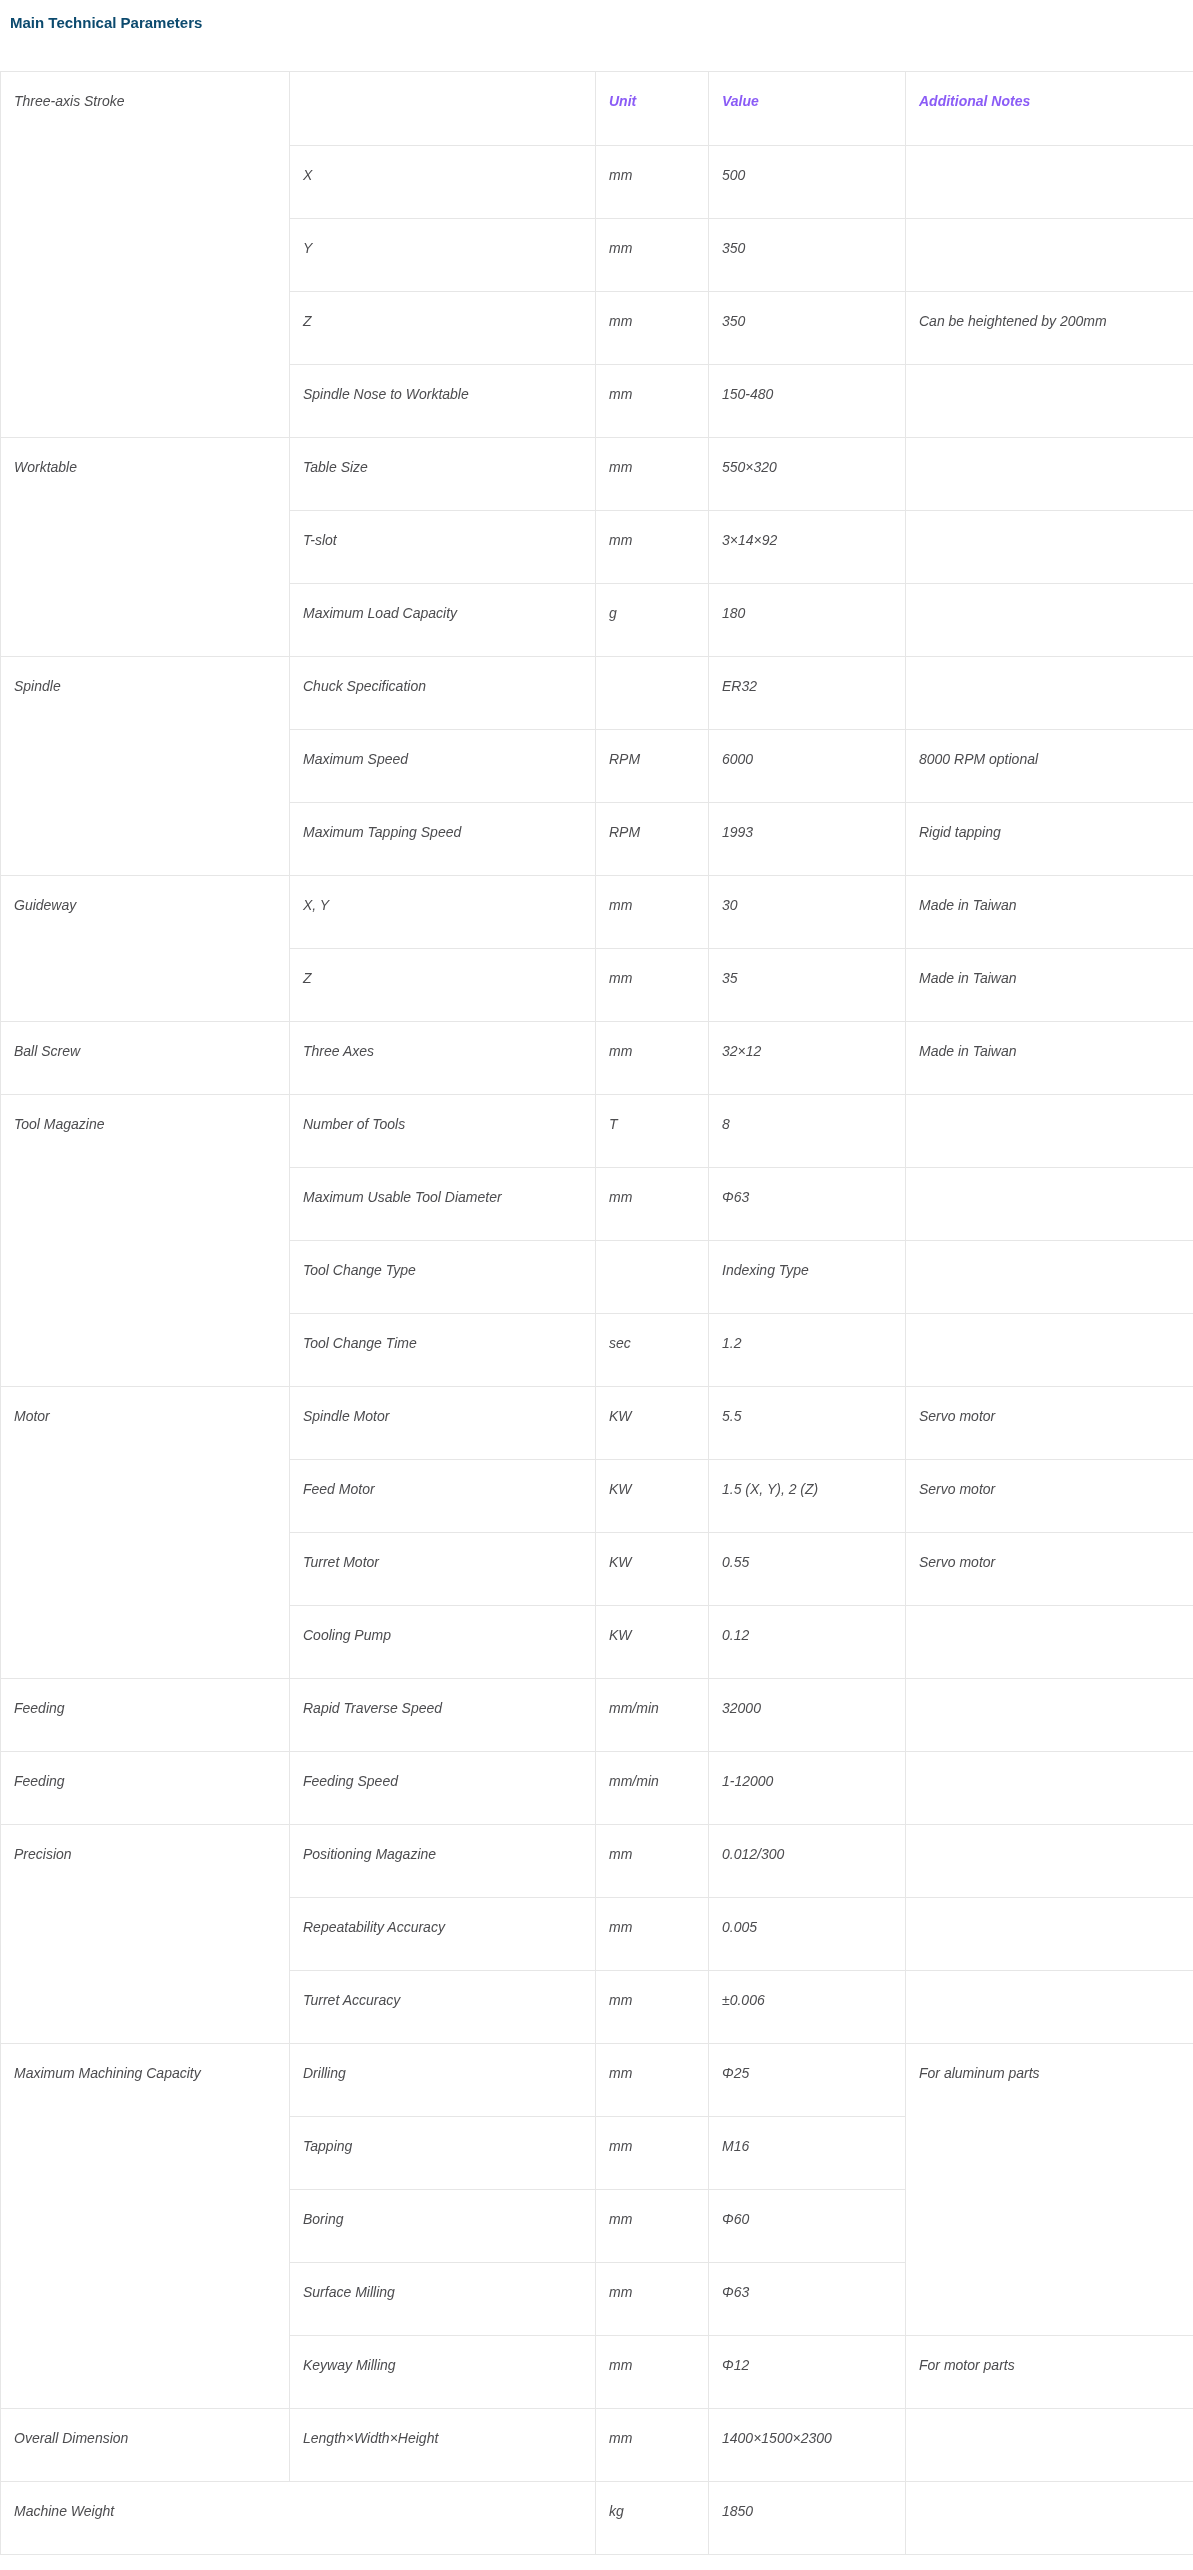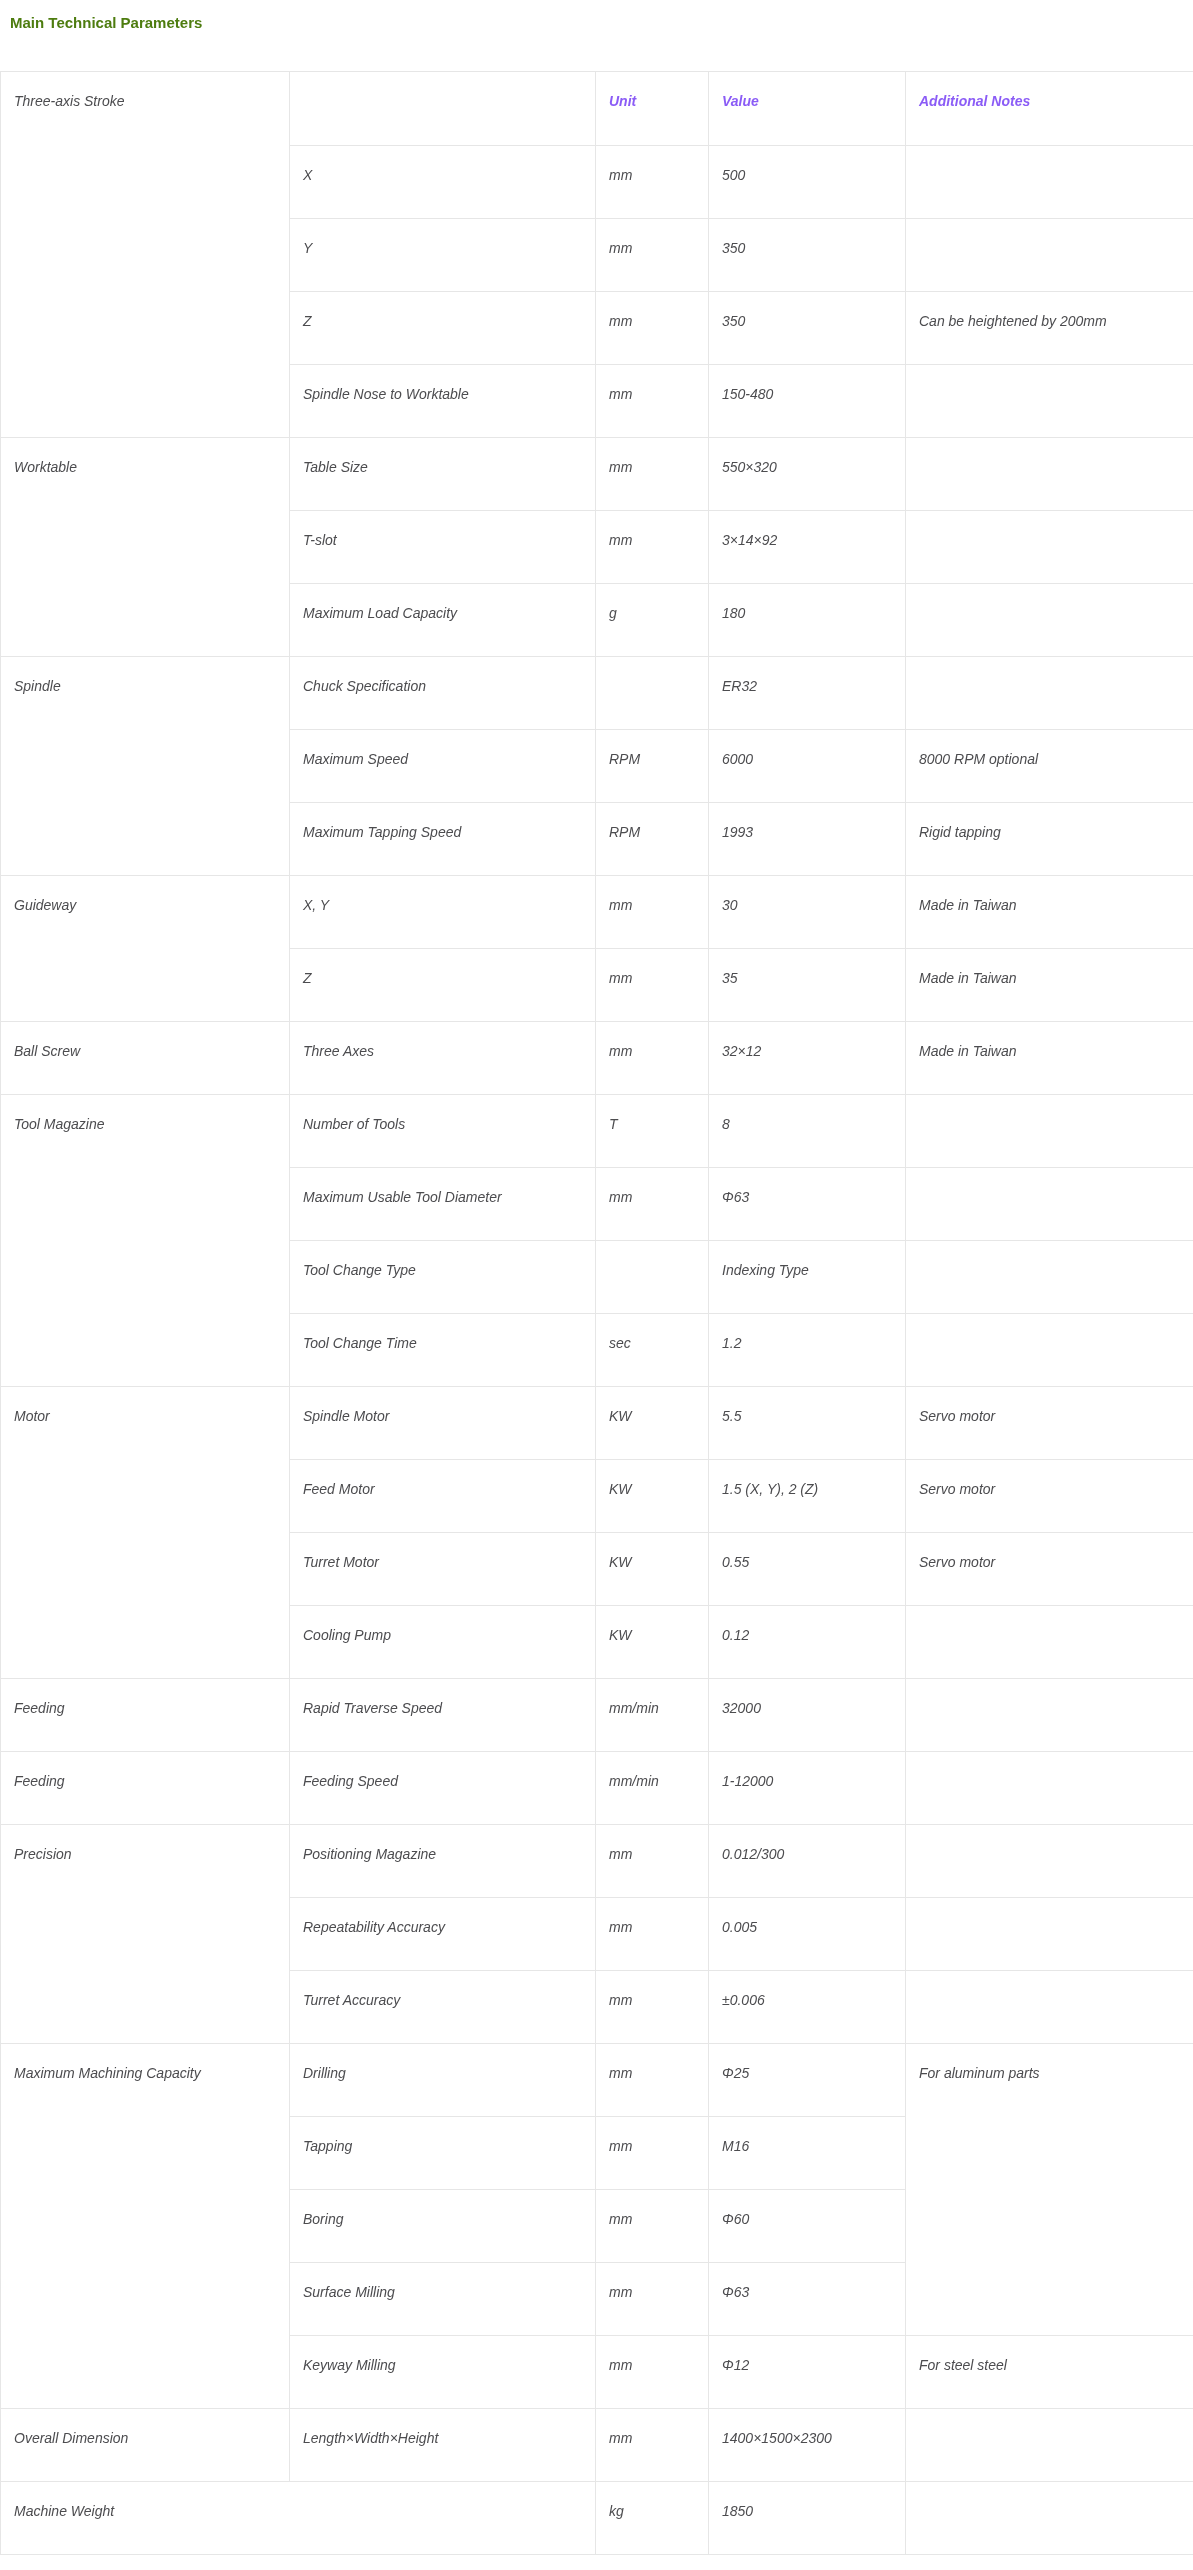--- a/index.html
+++ b/index.html
@@ -22,7 +22,7 @@
     margin: 0;
     font-size: 15px;
     font-weight: bold;
-    color: #4d7c0f;
+    color: #0c4a6e;
     line-height: 20px;
   }
   table.spec {

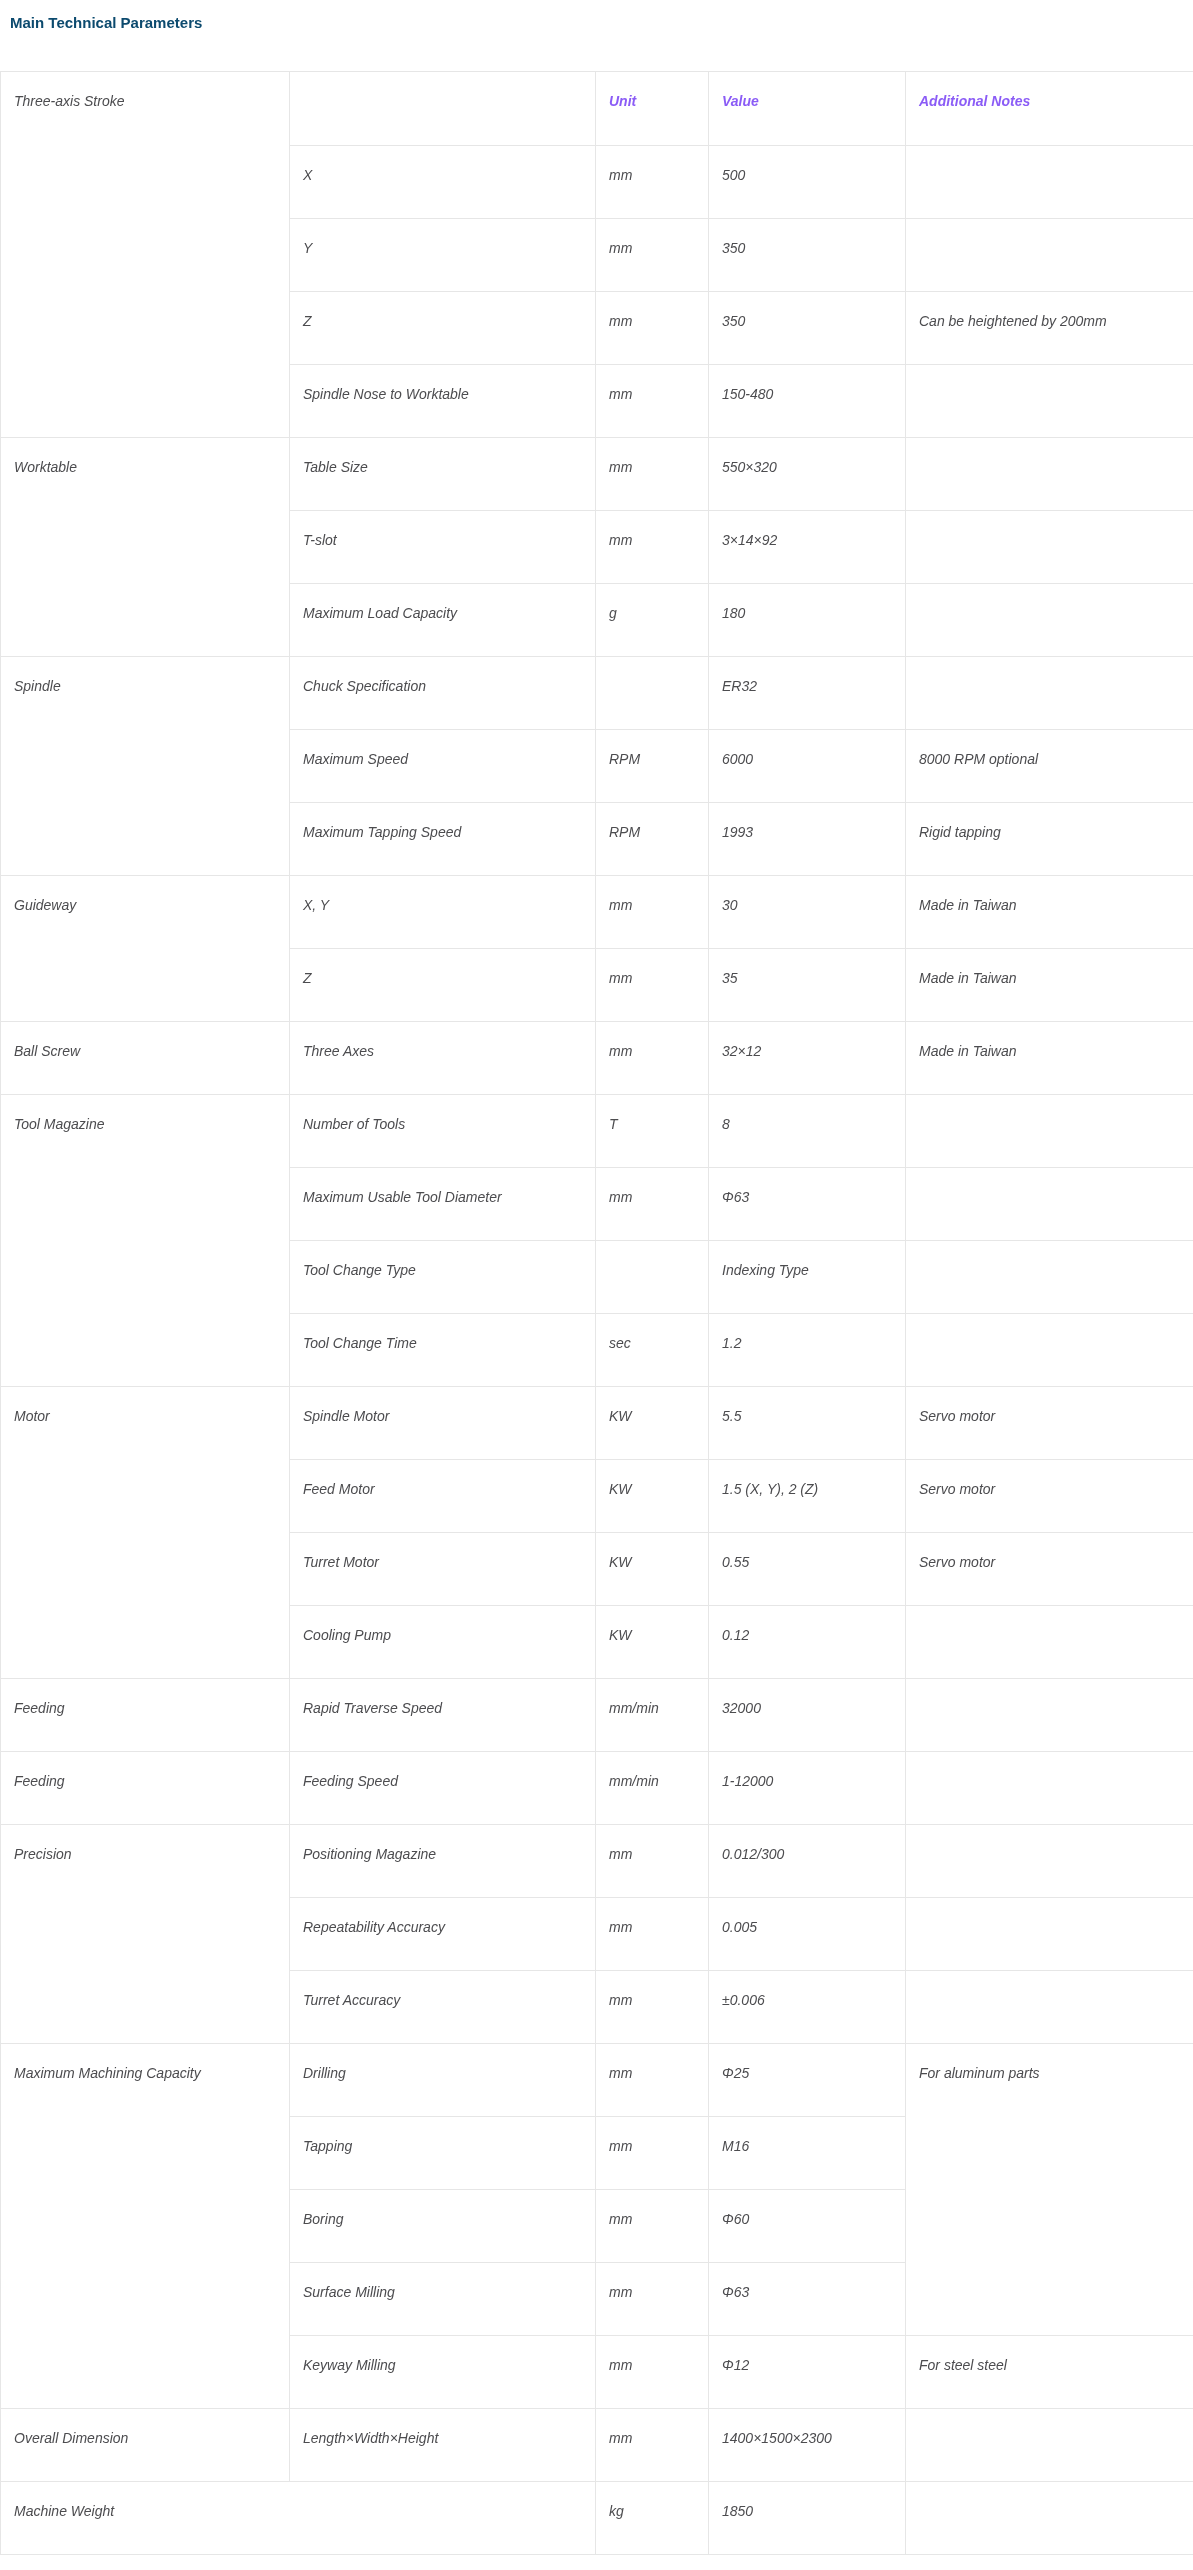--- a/index.html
+++ b/index.html
@@ -283,7 +283,7 @@
       <td>Keyway Milling</td>
       <td>mm</td>
       <td>Φ12</td>
-      <td>For steel steel</td>
+      <td>For motor parts</td>
     </tr>
 
     <tr class="data-row">

